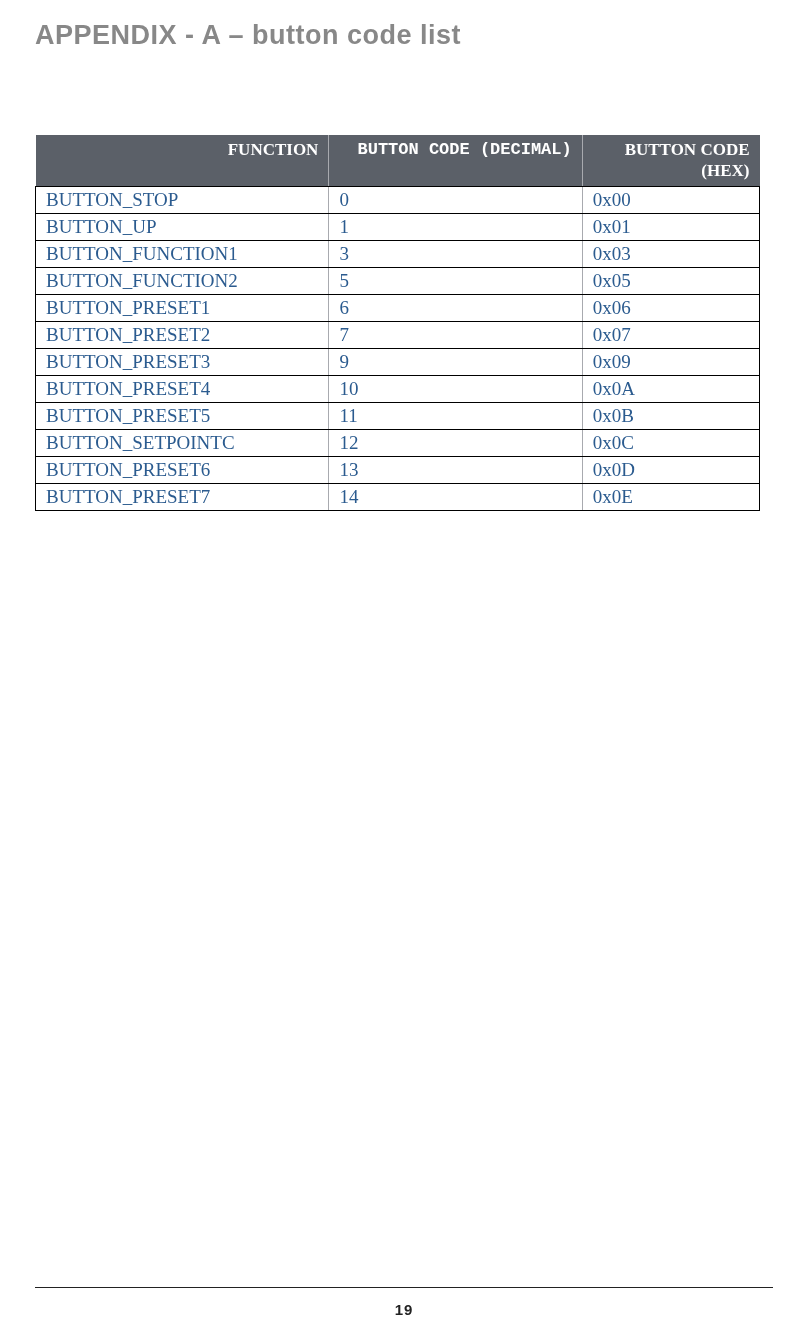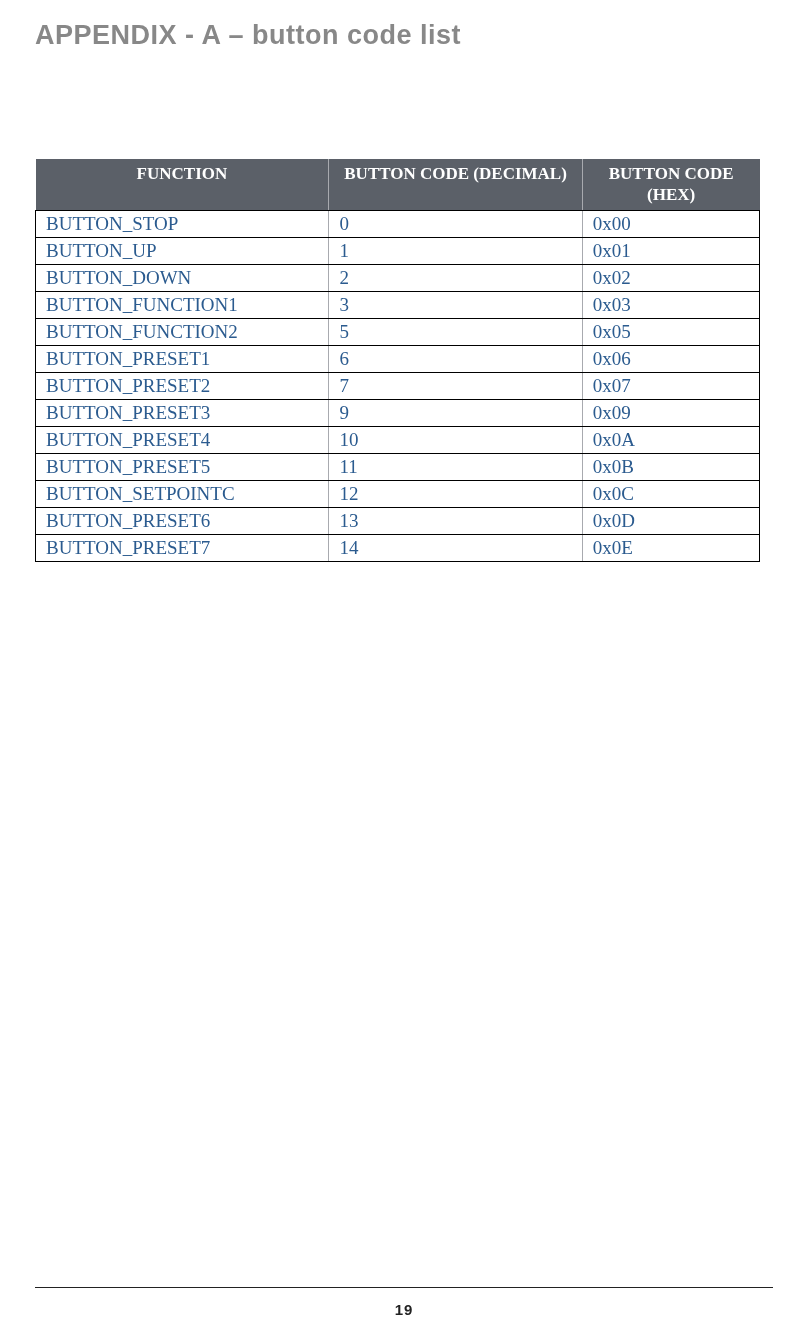--- a/index.html
+++ b/index.html
@@ -20,7 +20,7 @@
       font-weight: bold;
       color: #888888;
       letter-spacing: 0.5px;
-      margin-bottom: 108px;
+      margin-bottom: 84px;
       font-family: Arial, sans-serif;
     }
     .data-table {

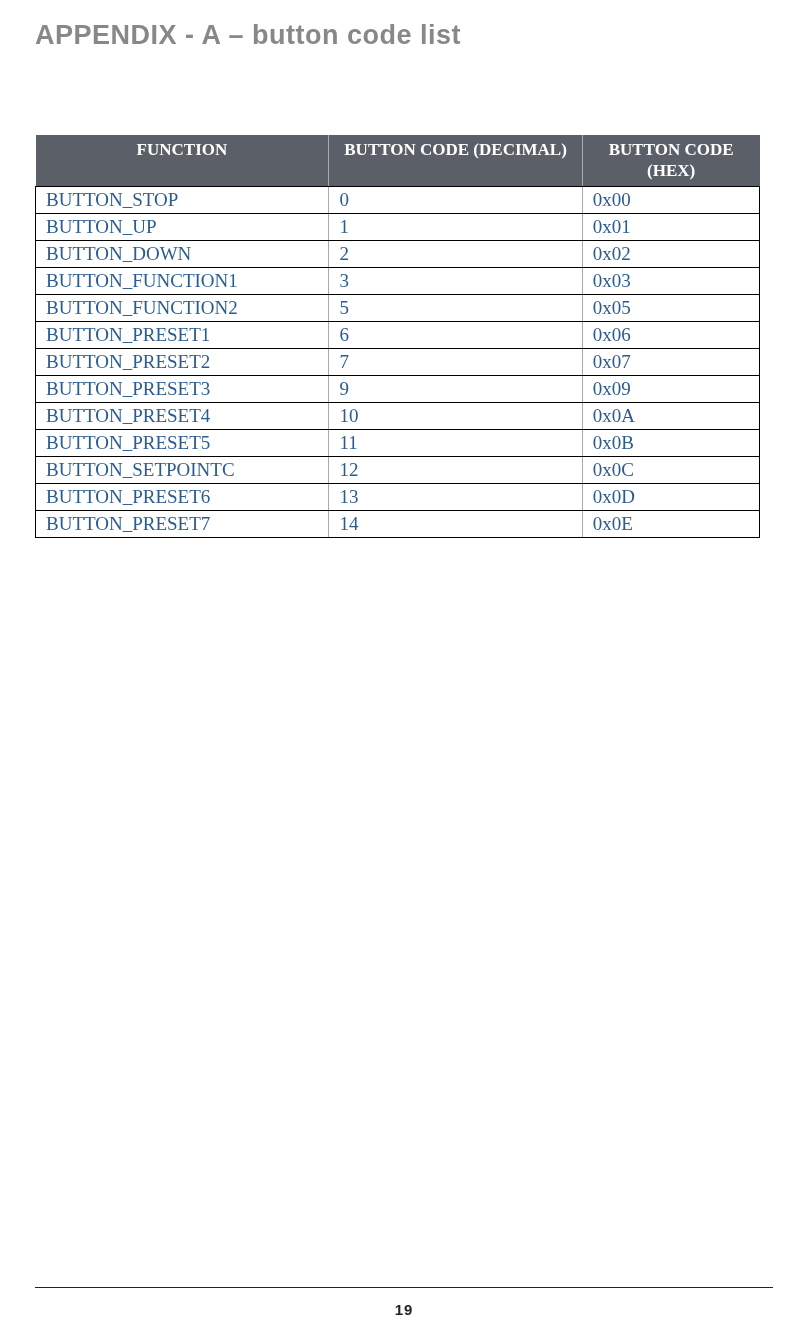--- a/index.html
+++ b/index.html
@@ -32,7 +32,7 @@
       background: #5b6068;
       color: #ffffff;
       font-weight: bold;
-      text-align: center;
+      text-align: right;
       padding: 4px 10px;
       font-size: 17px;
       border-right: 1px solid #a8aaaf;

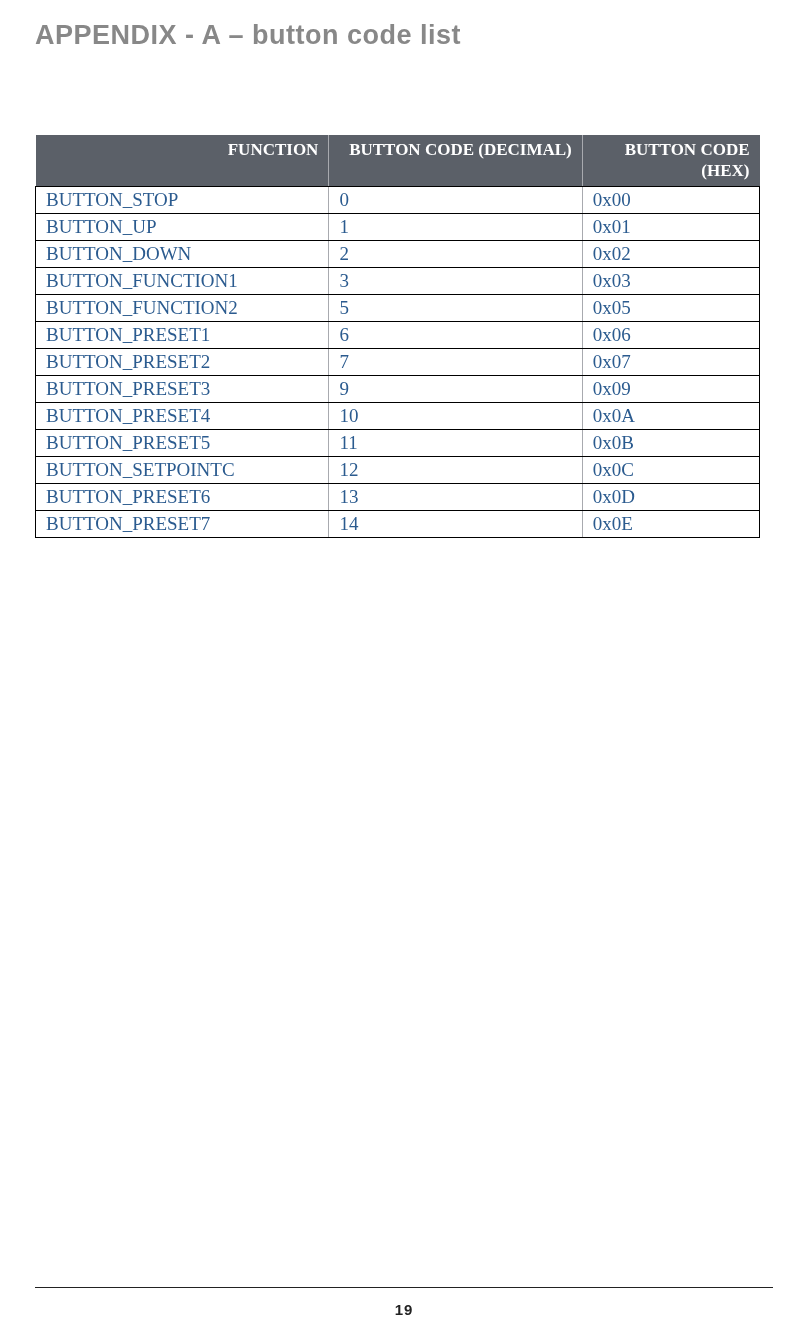--- a/index.html
+++ b/index.html
@@ -64,6 +64,7 @@
     }
     .col-decimal {
       width: 253px;
+      font-family: Liberation Mono, monospace;
     }
     .col-hex {
       width: 177px;

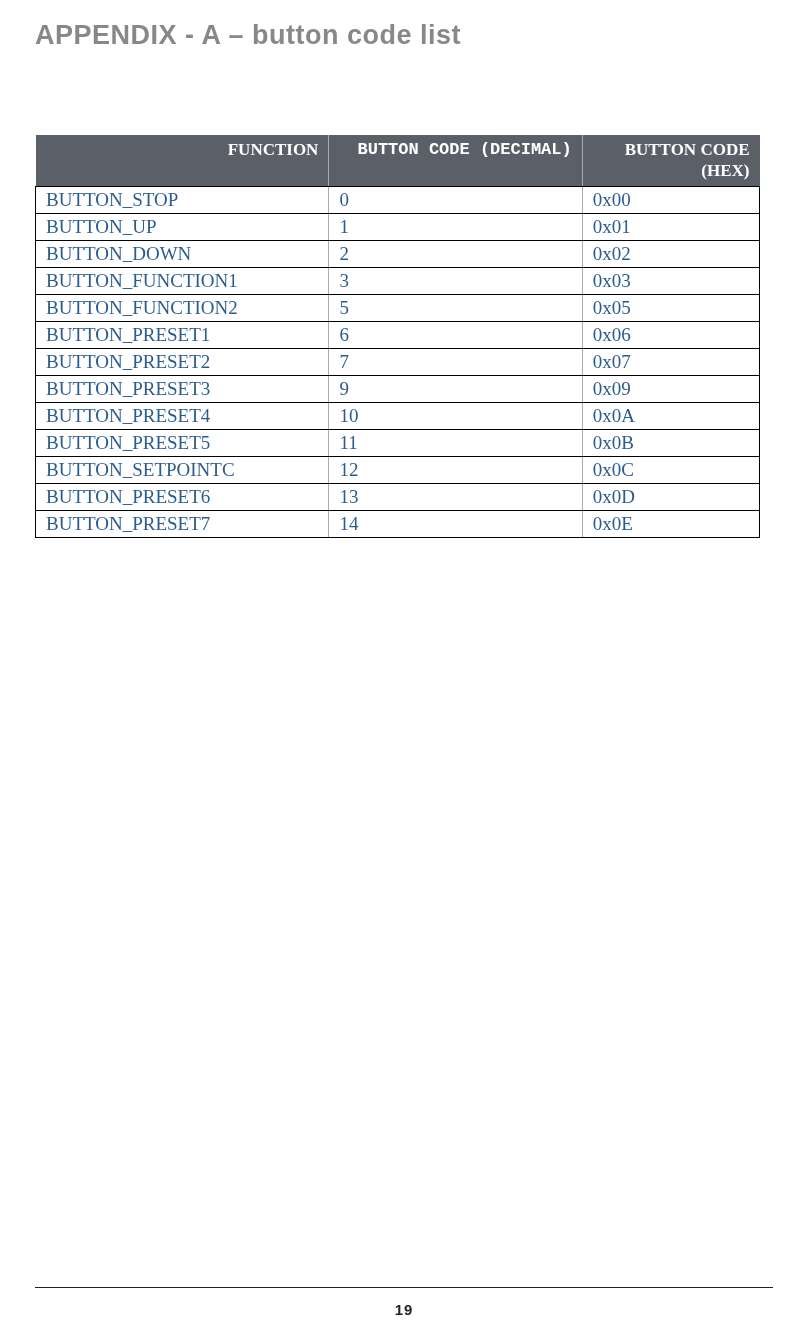--- a/index.html
+++ b/index.html
@@ -114,11 +114,6 @@
         <td>0x01</td>
       </tr>
       <tr>
-        <td>BUTTON_DOWN</td>
-        <td>2</td>
-        <td>0x02</td>
-      </tr>
-      <tr>
         <td>BUTTON_FUNCTION1</td>
         <td>3</td>
         <td>0x03</td>

